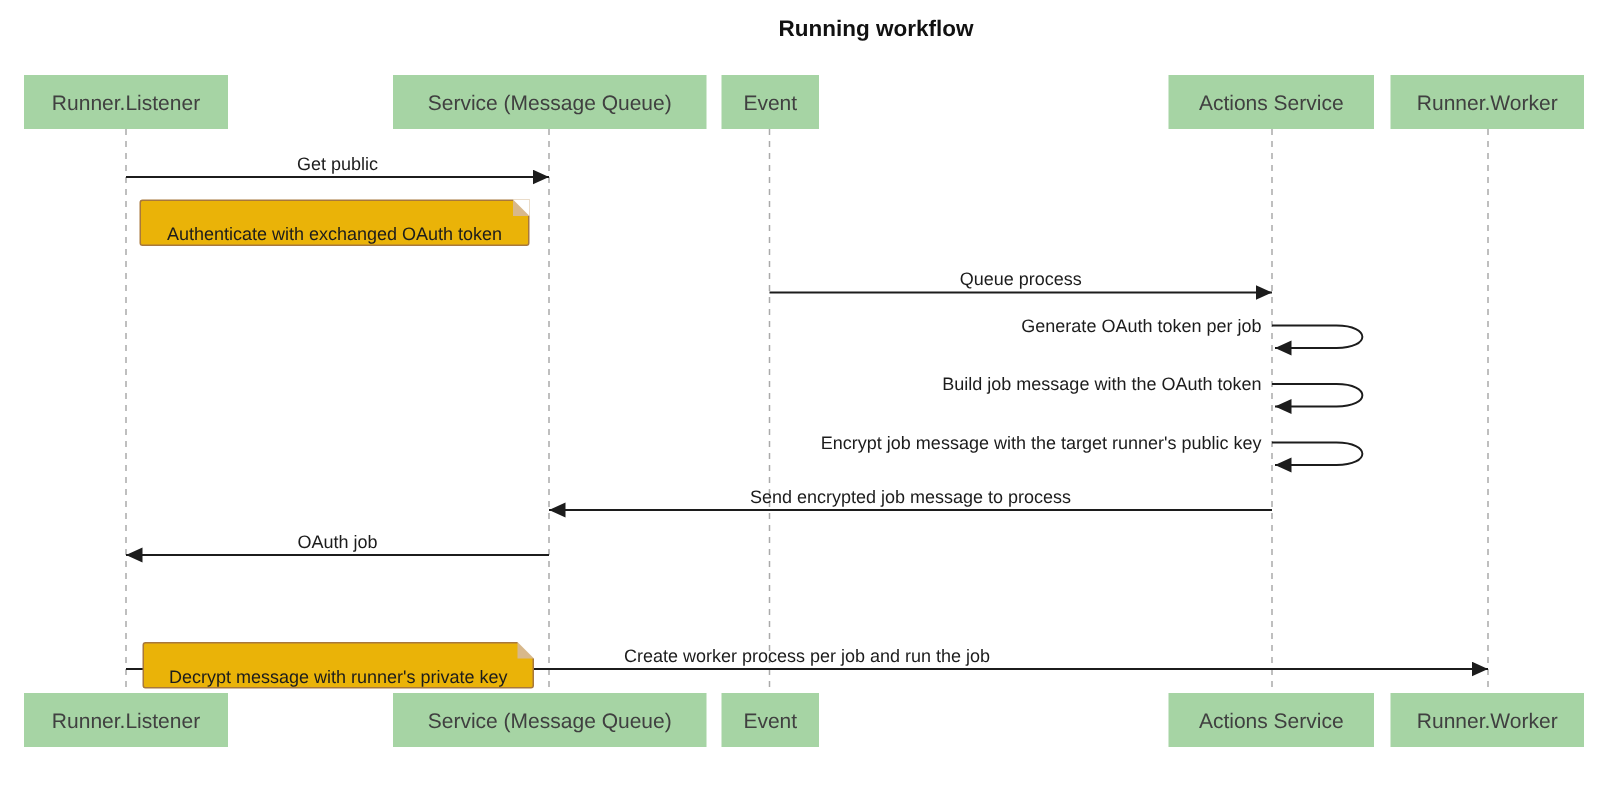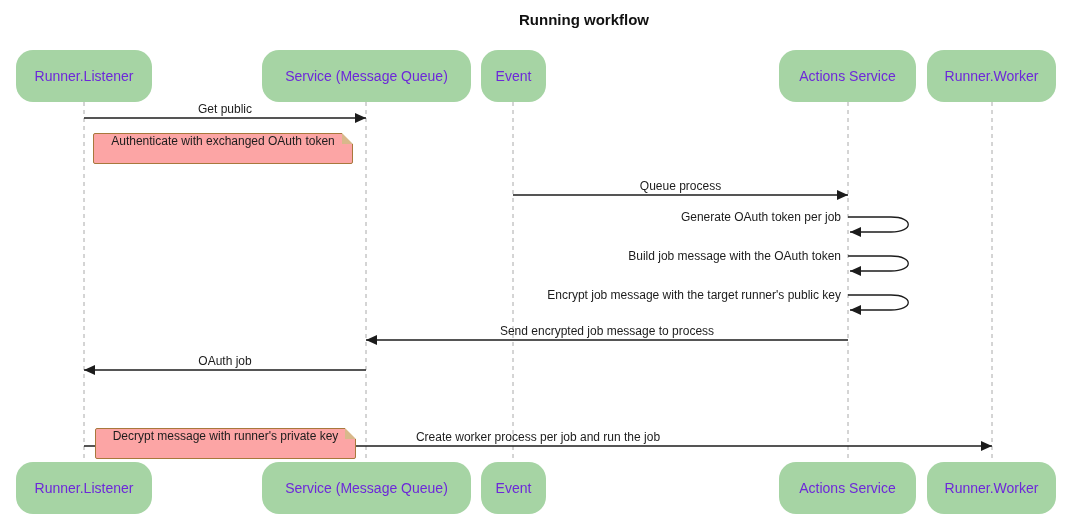--- a/index.html
+++ b/index.html
@@ -24,14 +24,14 @@
   }
   .participant {
     position: absolute;
-    height: 52px;
+    height: 36px;
     background: #a6d4a4;
-    border-radius: 17px;
+    border-radius: 0;
     display: flex;
     align-items: center;
     justify-content: center;
     font-size: 14px;
-    color: #6d28d9;
+    color: #404040;
     box-sizing: border-box;
   }
   .msg-label {

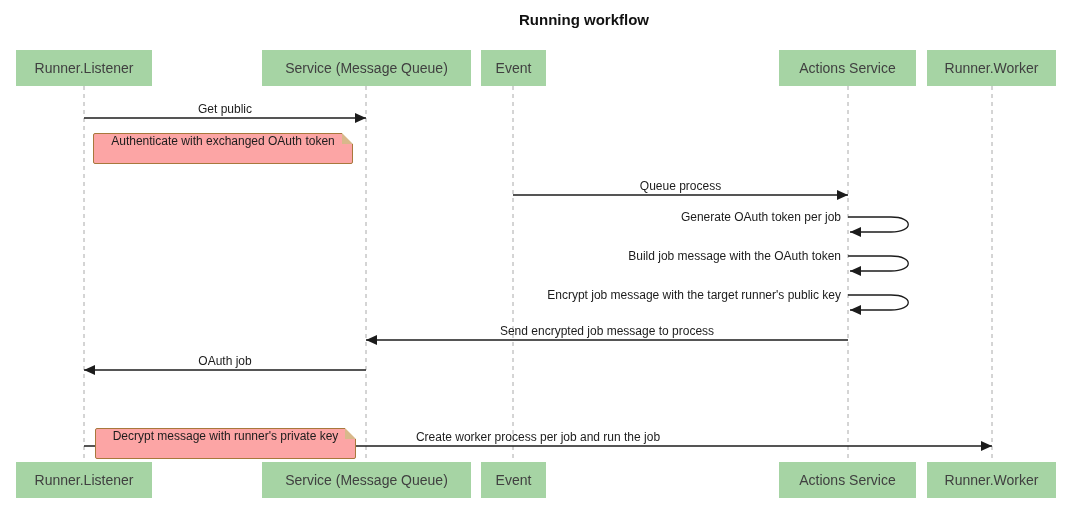--- a/index.html
+++ b/index.html
@@ -46,11 +46,11 @@
   .note {
     position: absolute;
     height: 31px;
-    background: #fca5a5;
+    background: #eab308;
     border: 1px solid #a8783c;
     box-sizing: border-box;
     display: flex;
-    align-items: flex-start;
+    align-items: flex-end;
     justify-content: center;
     font-size: 12px;
     color: #1c1c1c;

